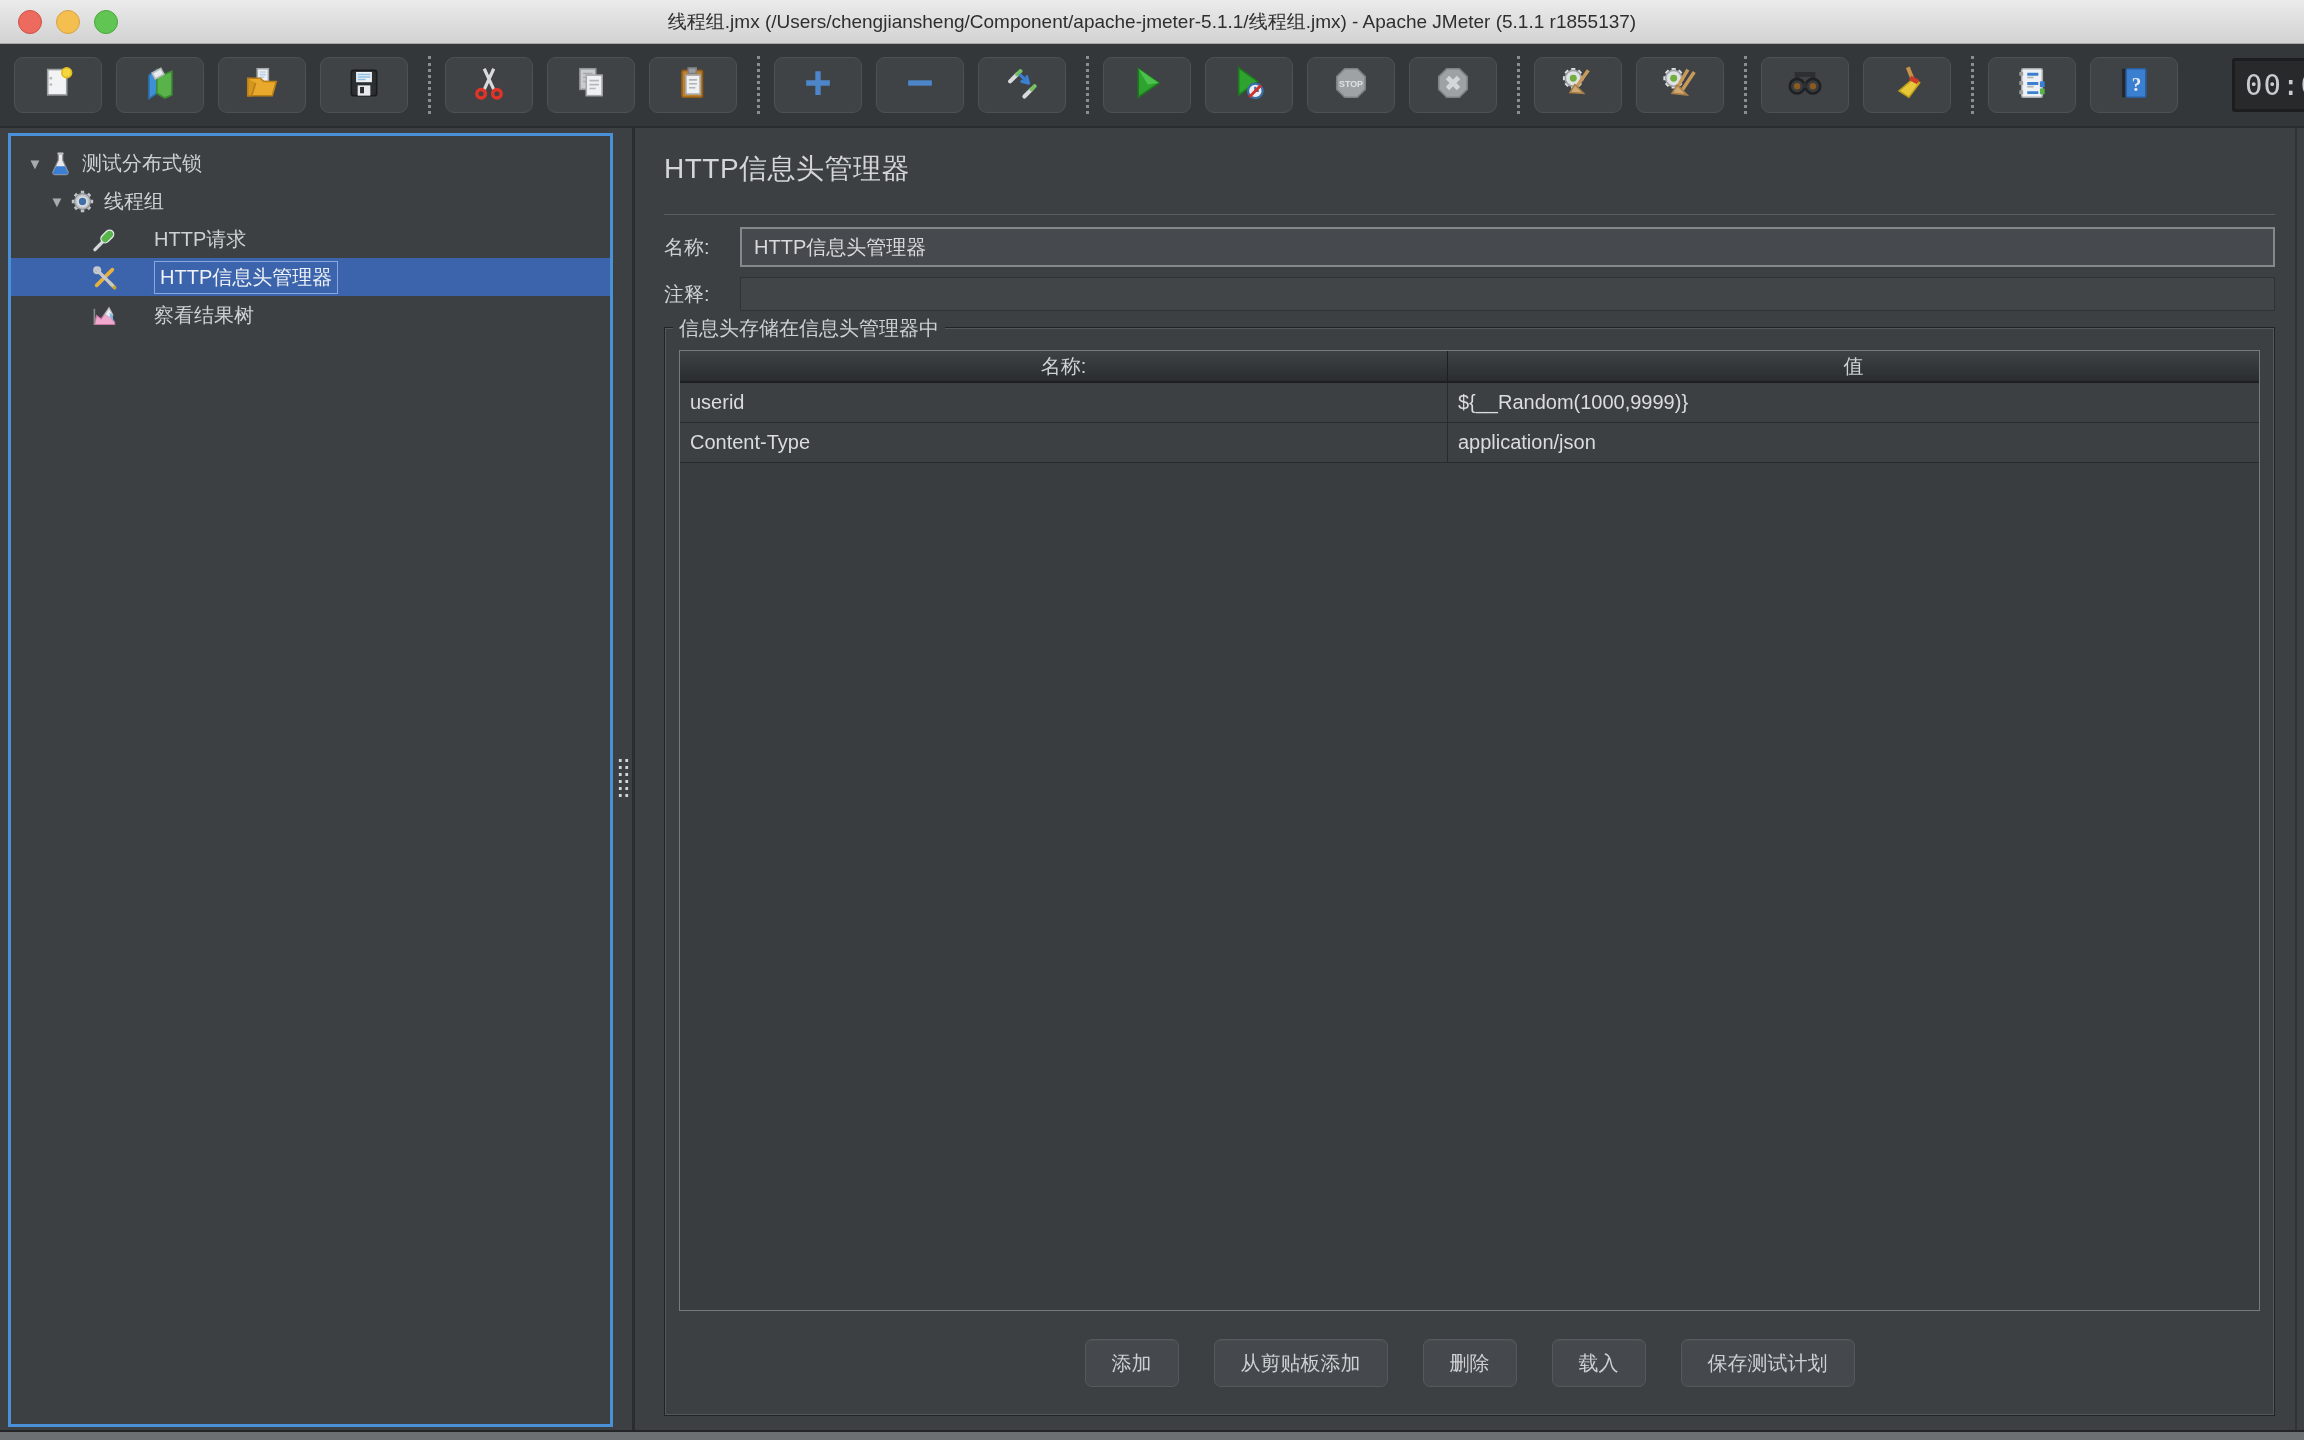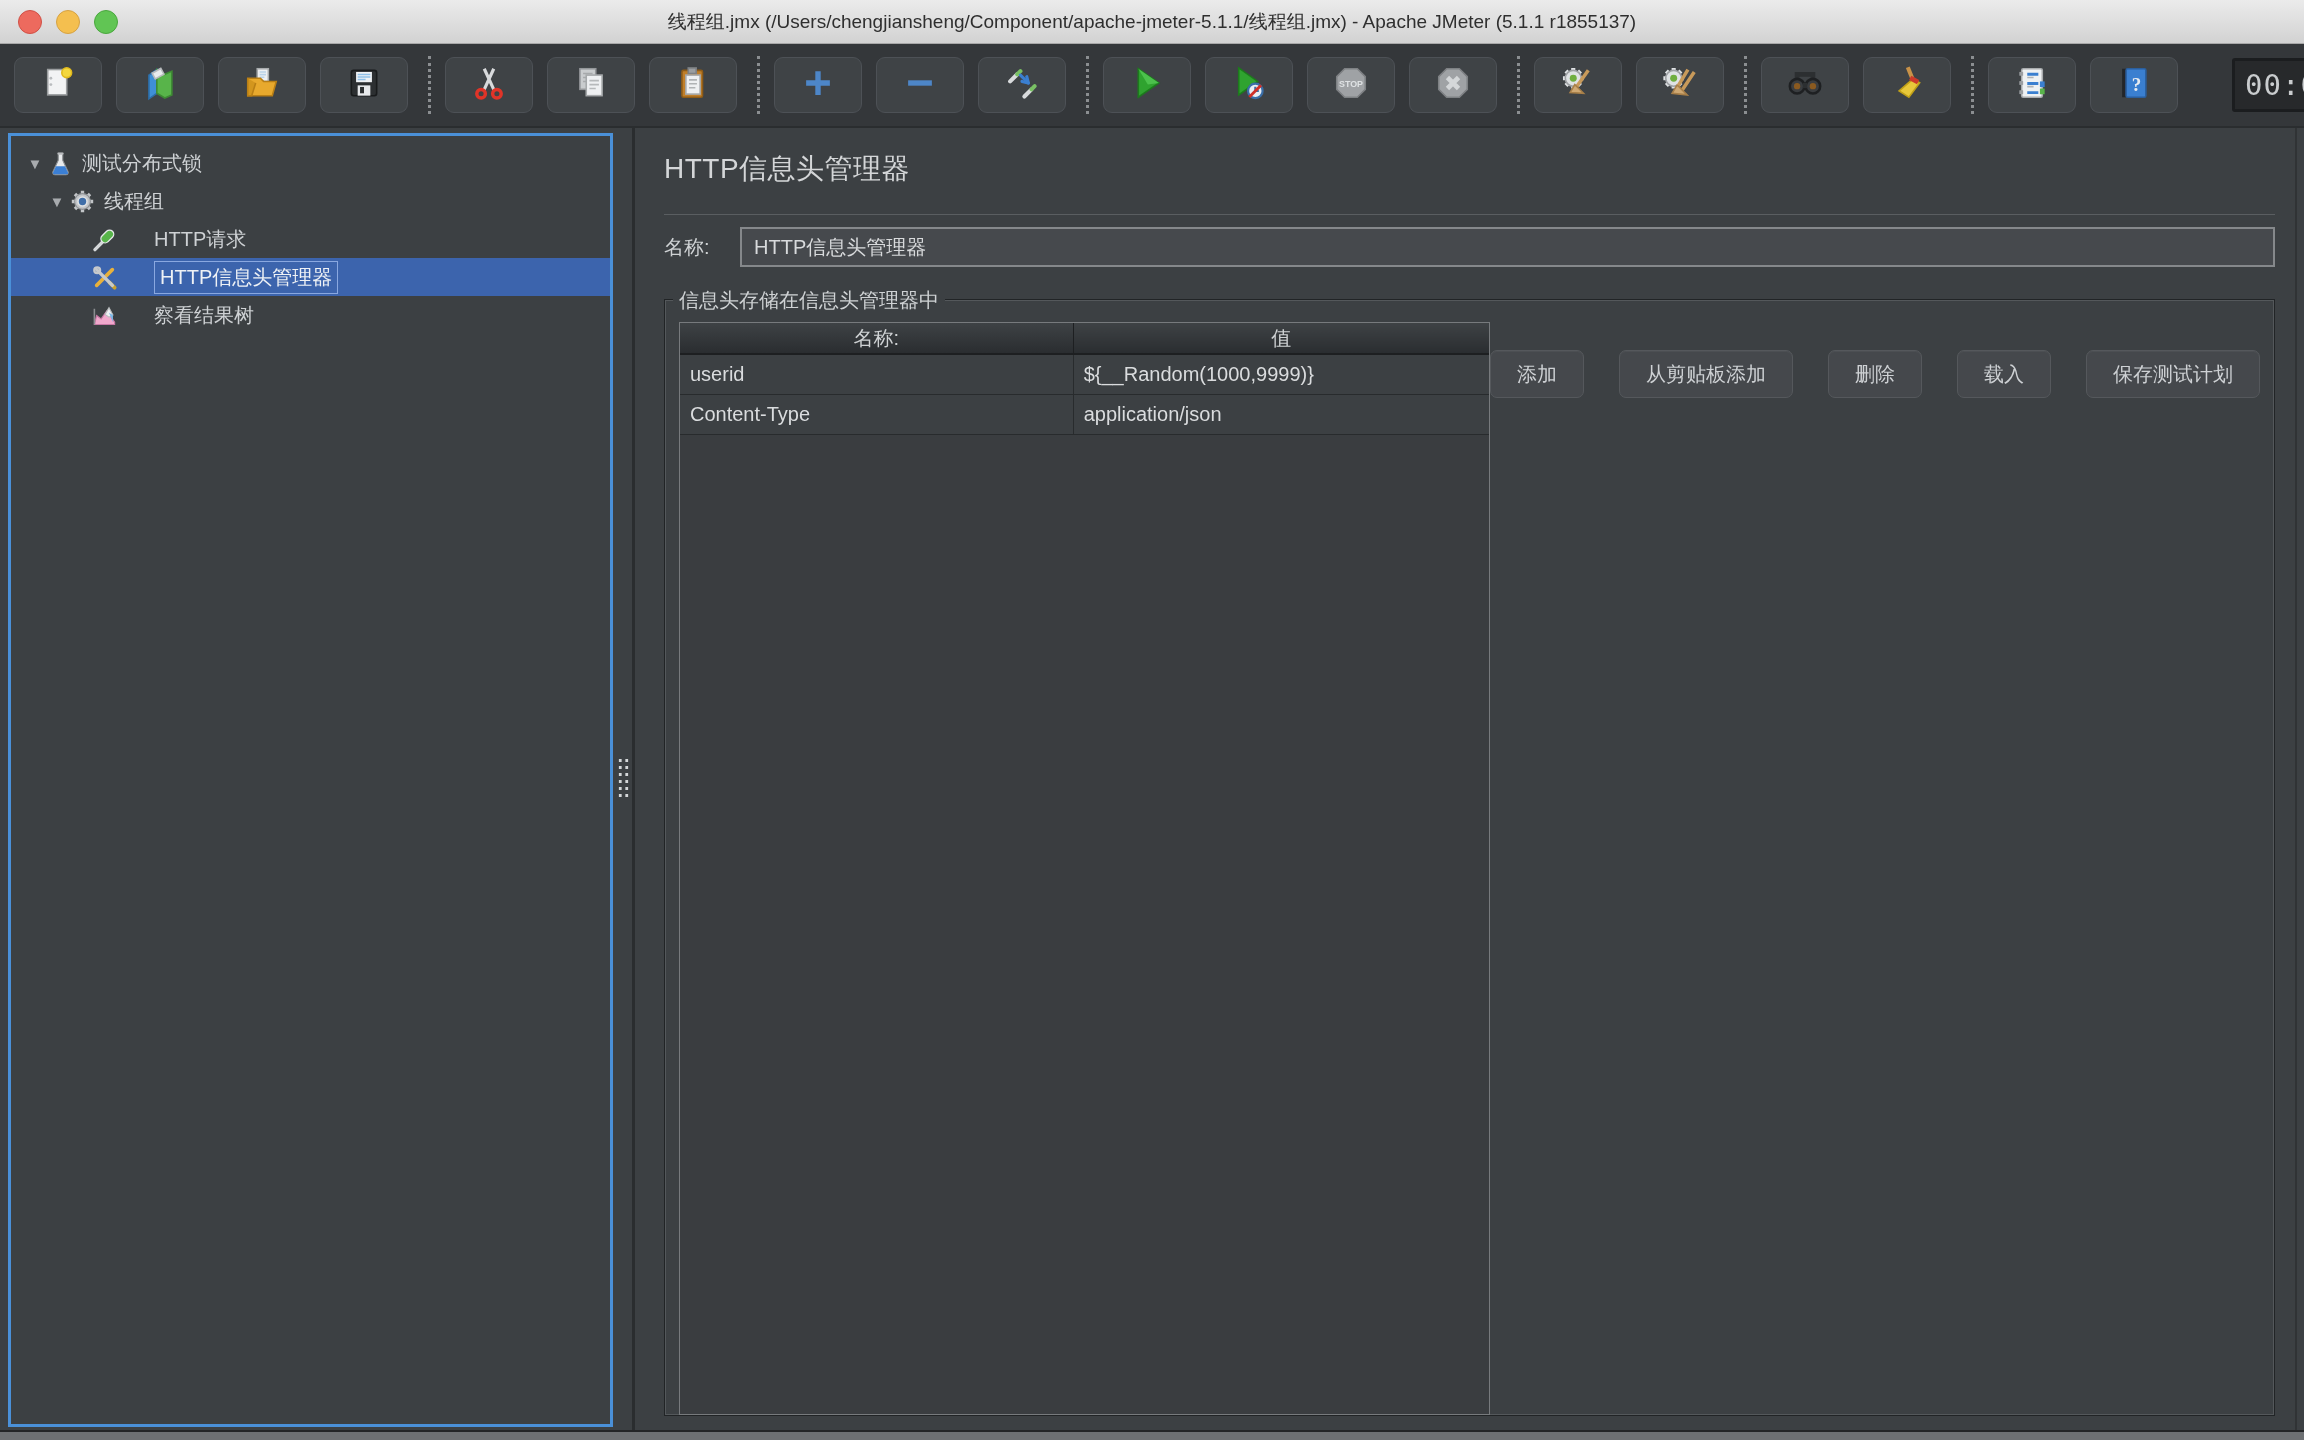--- a/index.html
+++ b/index.html
@@ -368,6 +368,10 @@
         <div class="field-row">
           <span class="field-label">名称:</span>
           <input class="name-input" type="text" value="HTTP信息头管理器" style="">
+        </div>
+        <div class="field-row">
+          <span class="field-label">注释:</span>
+          <input class="comment-input" type="text" value="" style="">
         </div>
       </div>
 

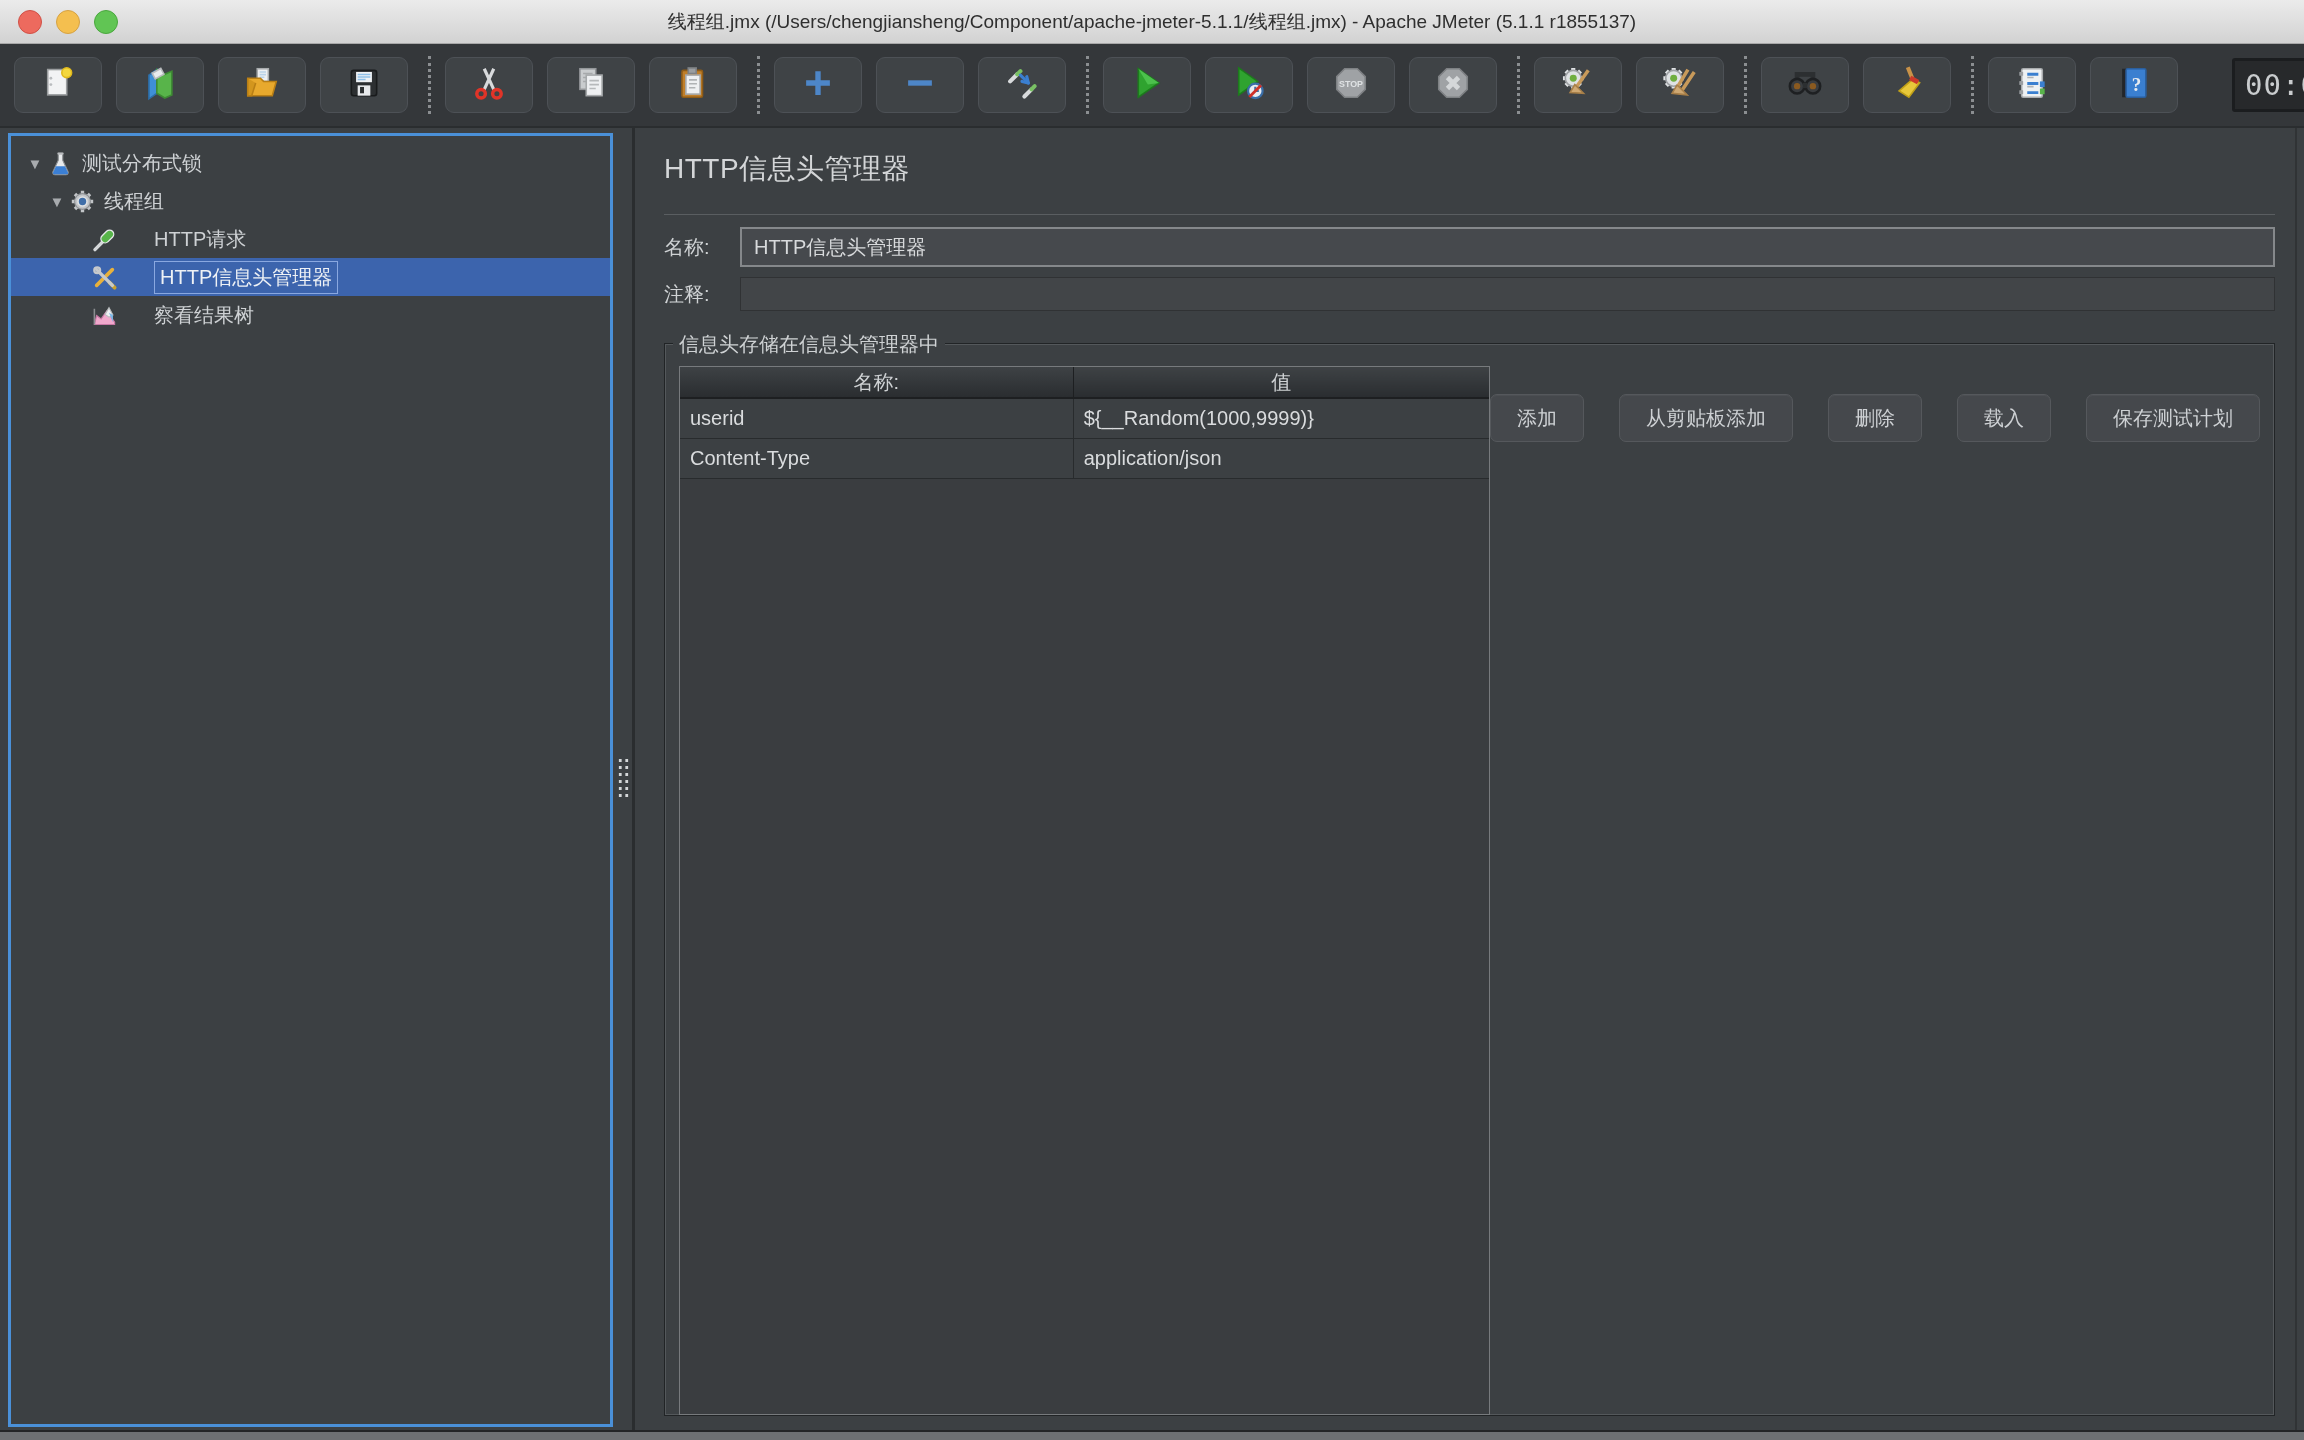--- a/index.html
+++ b/index.html
@@ -72,9 +72,9 @@
     color:#d8dadc; font-size:20px; padding:0 10px; font-family:inherit; outline:none; }
 
   
-  .groupbox { position:relative; flex:1; margin-top:16px; margin-bottom:14px;
+  .groupbox { position:relative; flex:1; margin-bottom:14px;
     border:1px solid #212426; box-shadow:inset 0 0 0 1px #54585b;
-    display:flex; flex-direction:row; padding:22px 14px 0 14px; }
+    display:flex; flex-direction:column; padding:22px 14px 0 14px; }
   .groupbox-title { position:absolute; top:-13px; left:8px; background:#3c4043;
     padding:0 6px; font-size:20px; color:#cfd2d4; }
 

